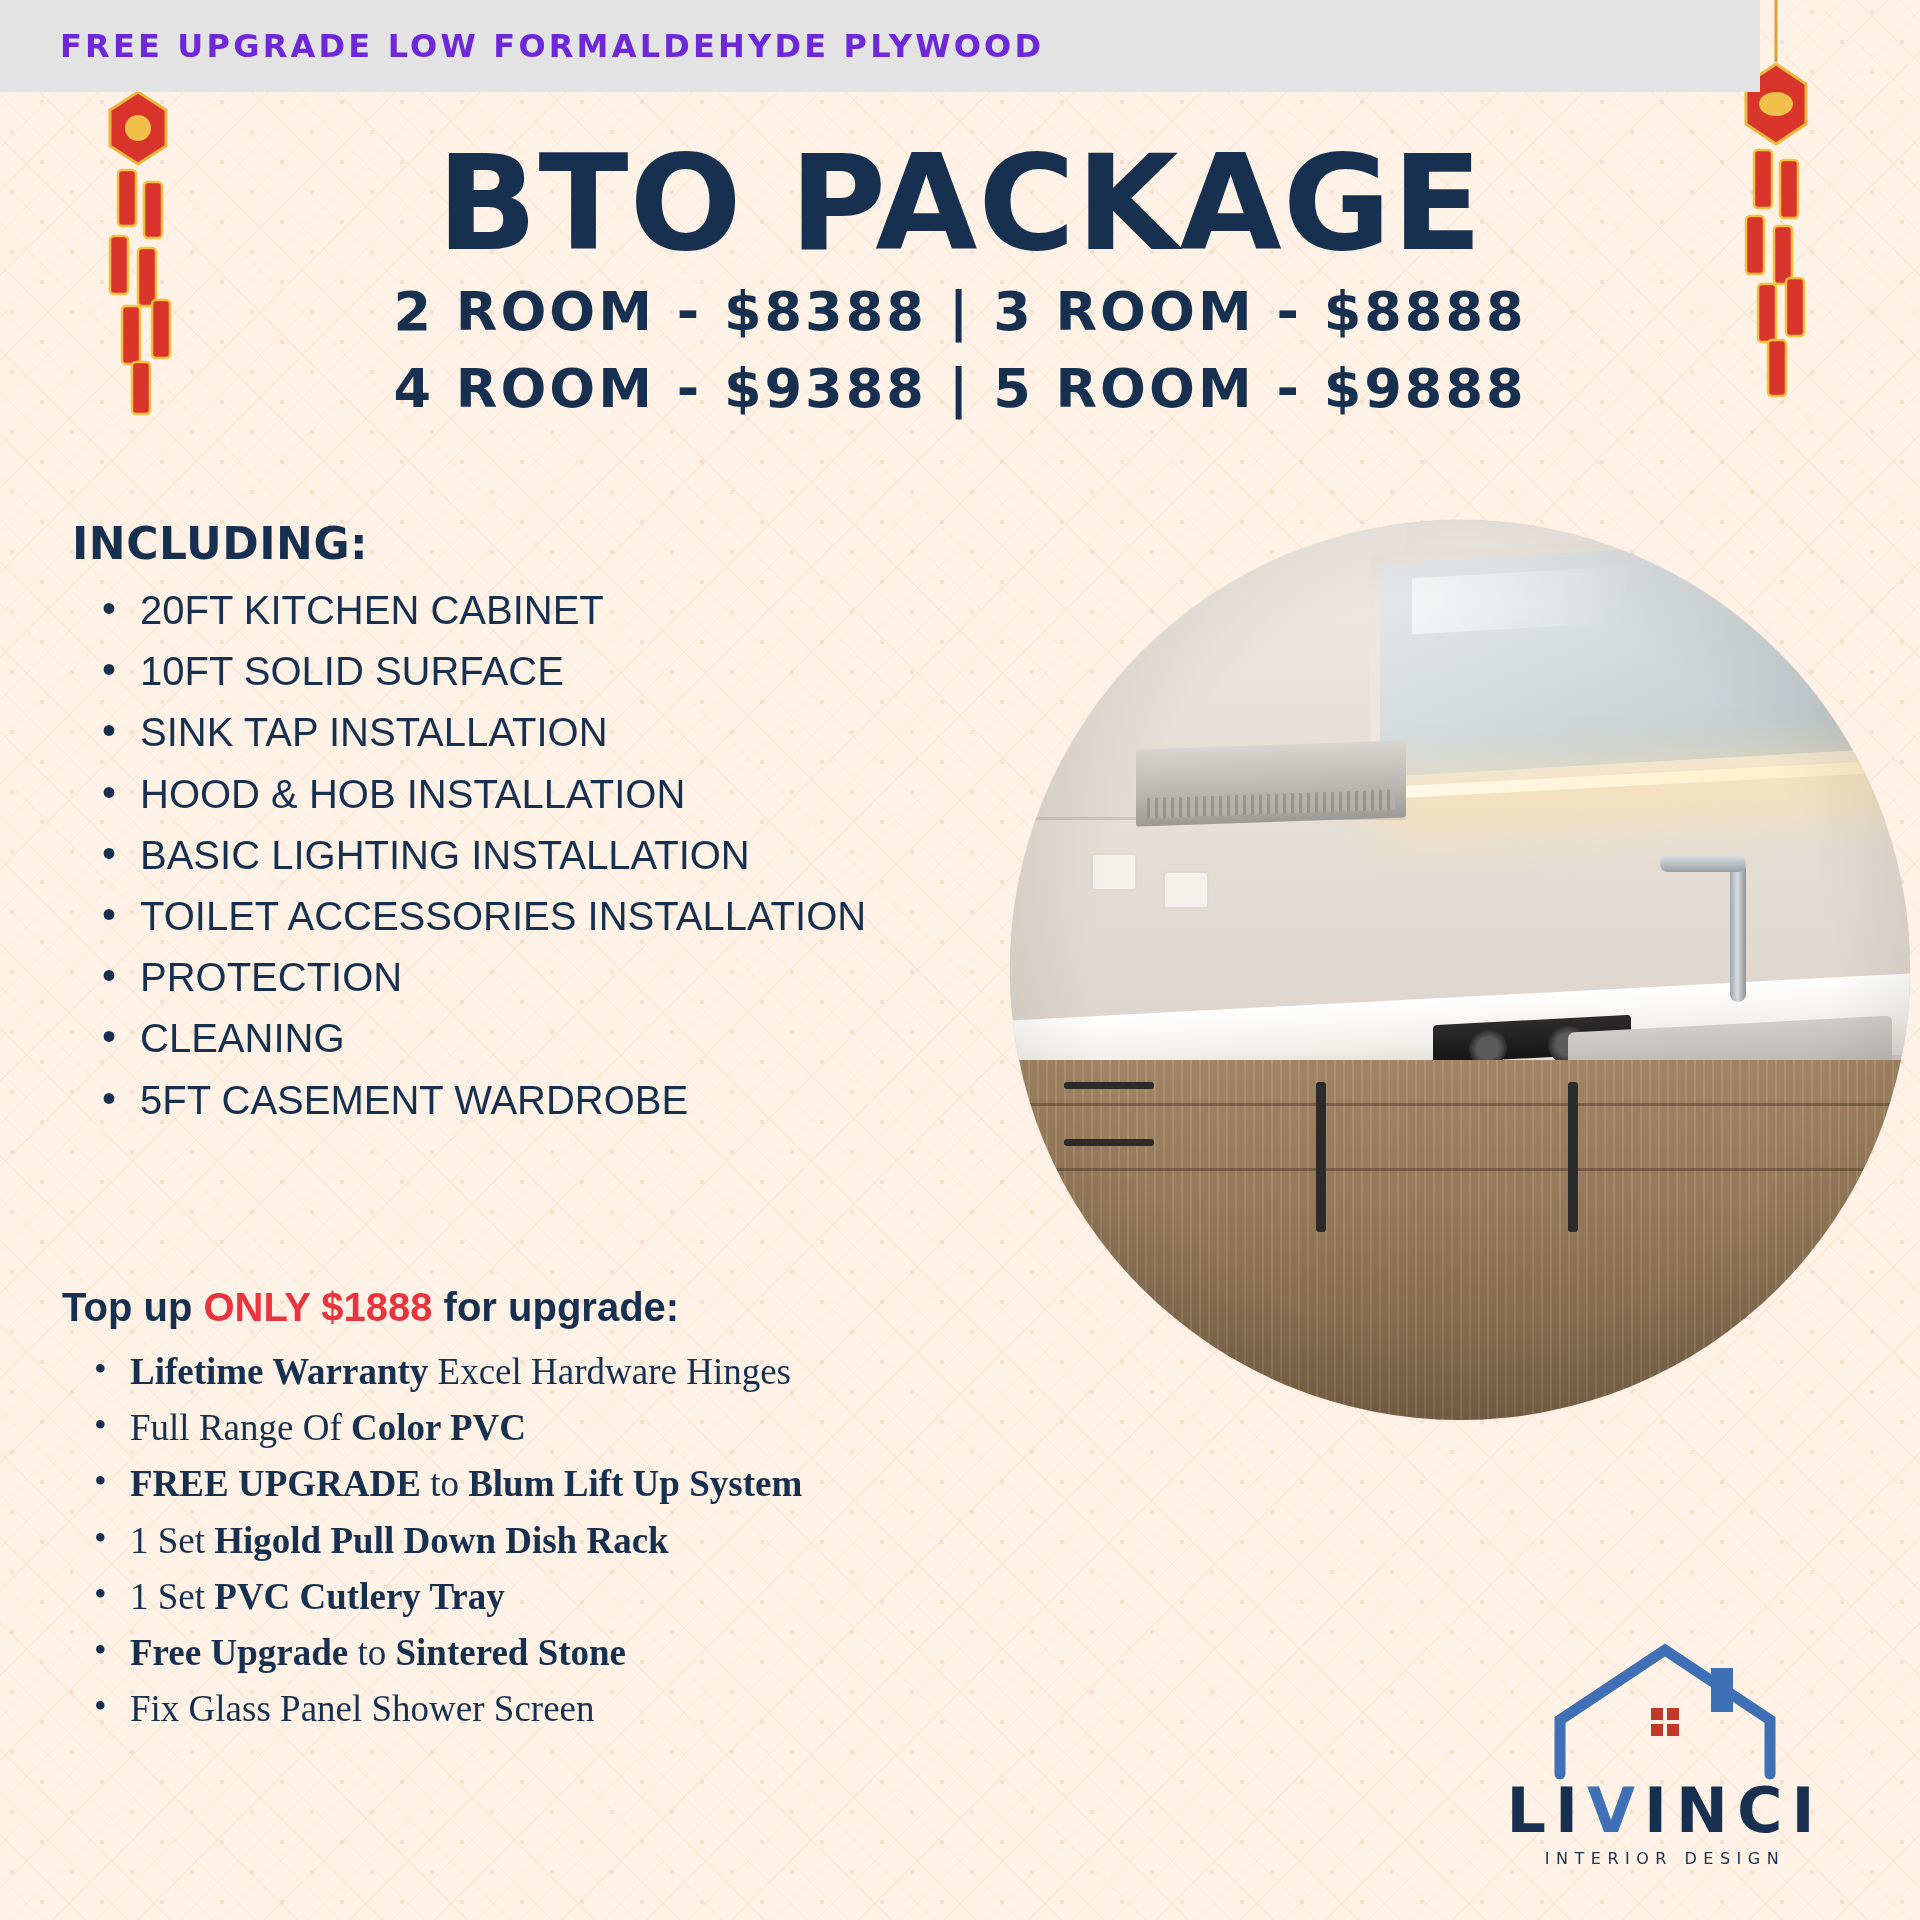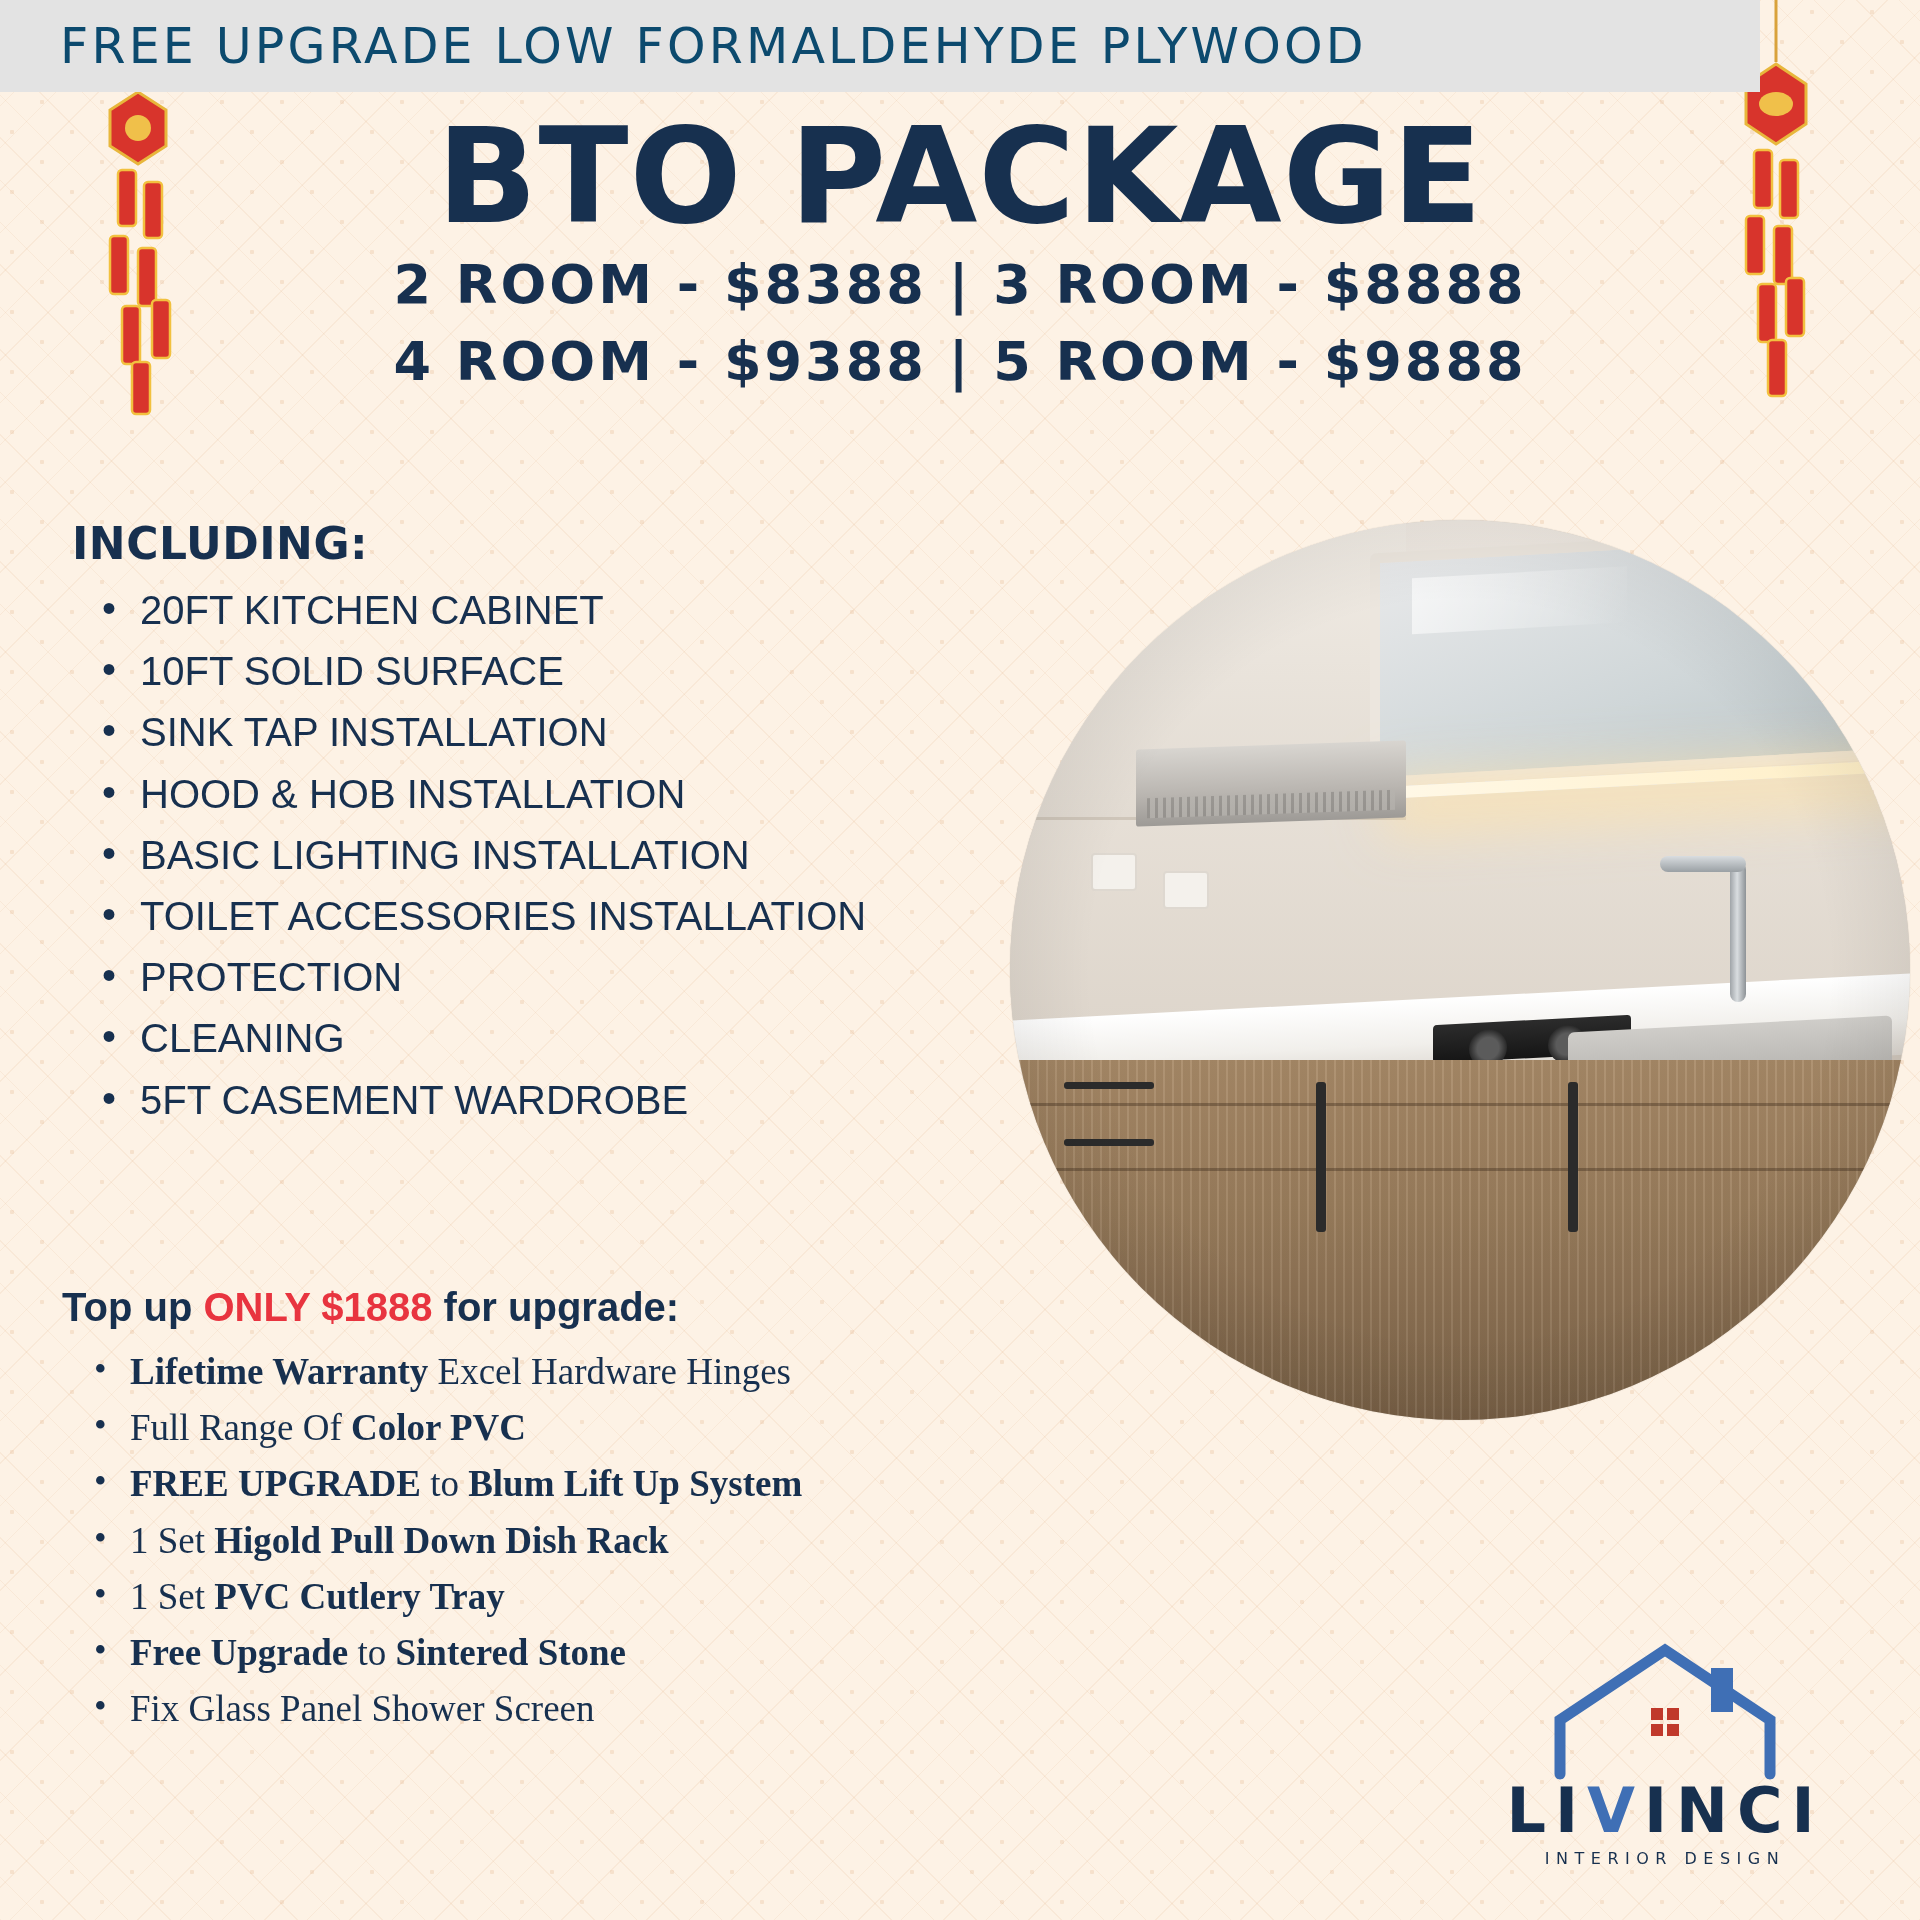--- a/index.html
+++ b/index.html
@@ -43,10 +43,10 @@
     z-index: 6;
   }
   .top-banner-text {
-    font-size: 49px;
-    font-weight: 400;
+    font-size: 32px;
+    font-weight: 700;
     letter-spacing: 3.2px;
-    color: #0c4a6e;
+    color: #6d28d9;
     white-space: nowrap;
     font-family: "DejaVu Sans", sans-serif;
   }

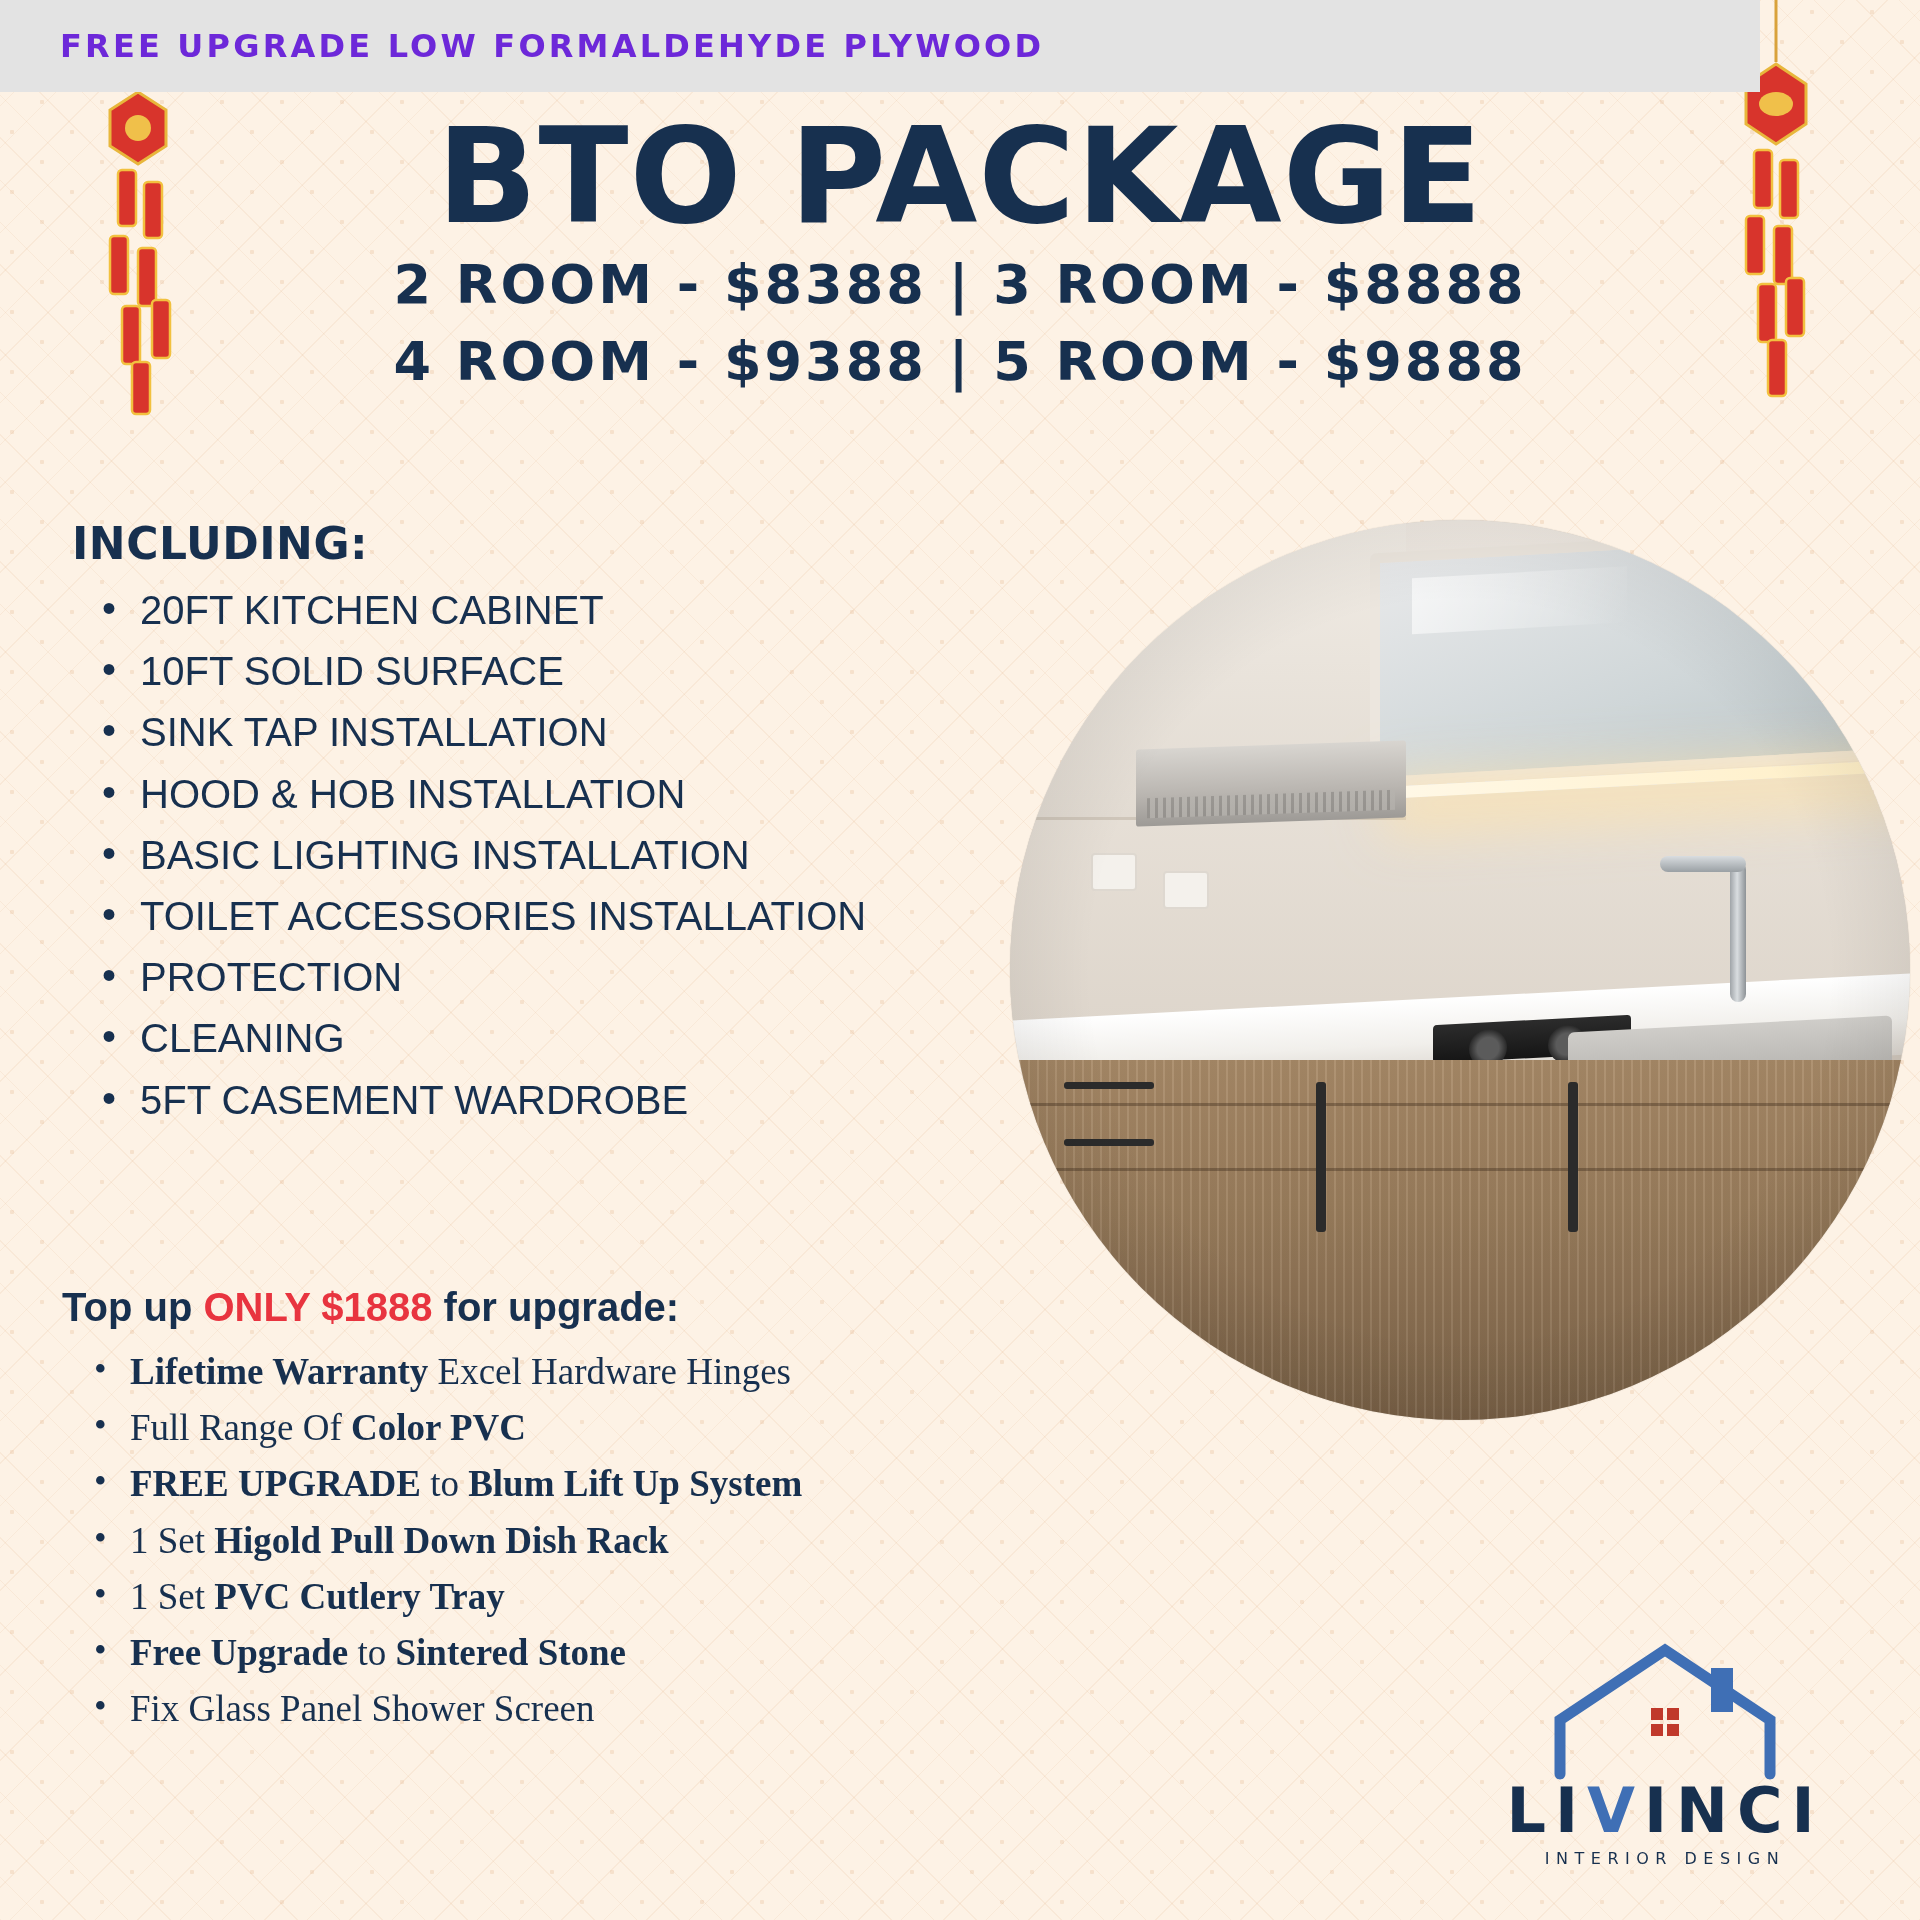--- a/index.html
+++ b/index.html
@@ -54,7 +54,7 @@
   
   .headline-wrap {
     position: absolute;
-    top: 109px;
+    top: 136px;
     left: 0;
     width: 1920px;
     text-align: center;

